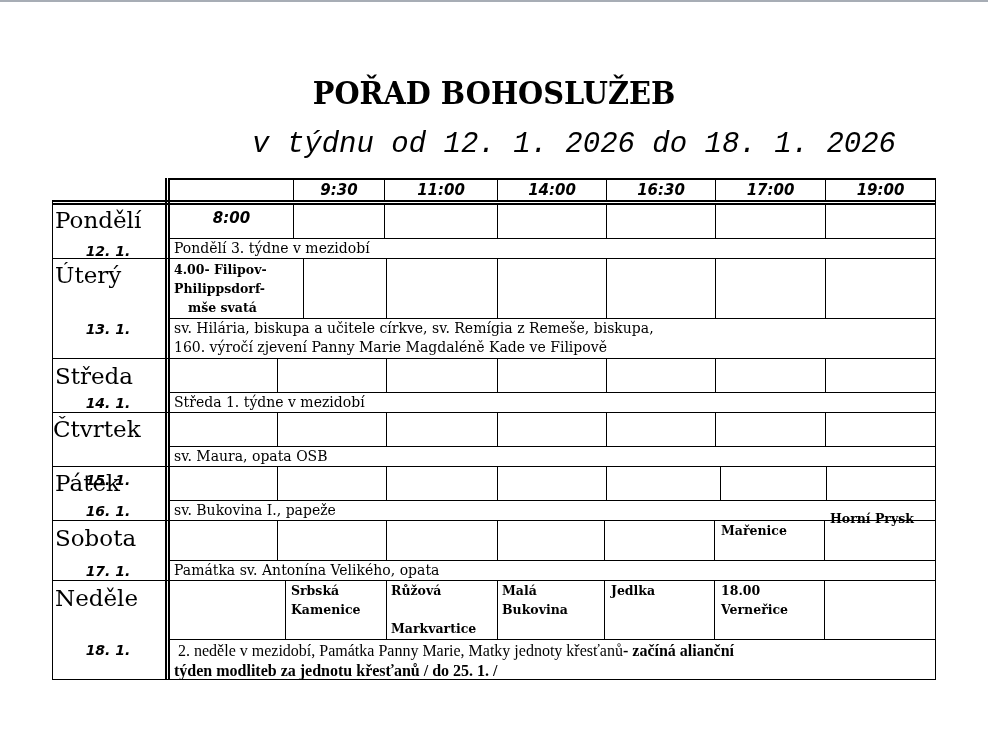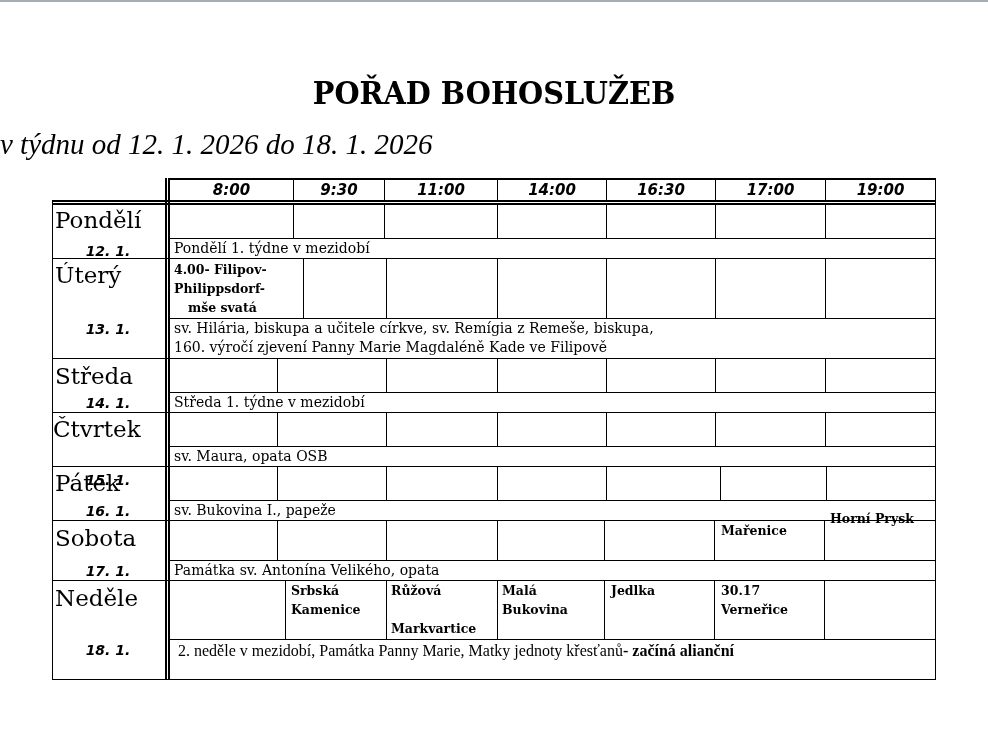--- a/index.html
+++ b/index.html
@@ -14,8 +14,8 @@
     transform: scaleX(0.93);
   }
   .subtitle {
-    position: absolute; left: 0; width: 896px; top: 126px; text-align: left;
-    font-family: Liberation Serif, serif; font-style: italic; font-size: 29px;
+    position: absolute; left: 0; width: 896px; top: 126px; text-align: right;
+    font-family: Liberation Mono, monospace; font-style: italic; font-size: 29px;
   }
   .line-h { position: absolute; height: 2px; background: #000; }
   .line-v { position: absolute; width: 2px; background: #000; }

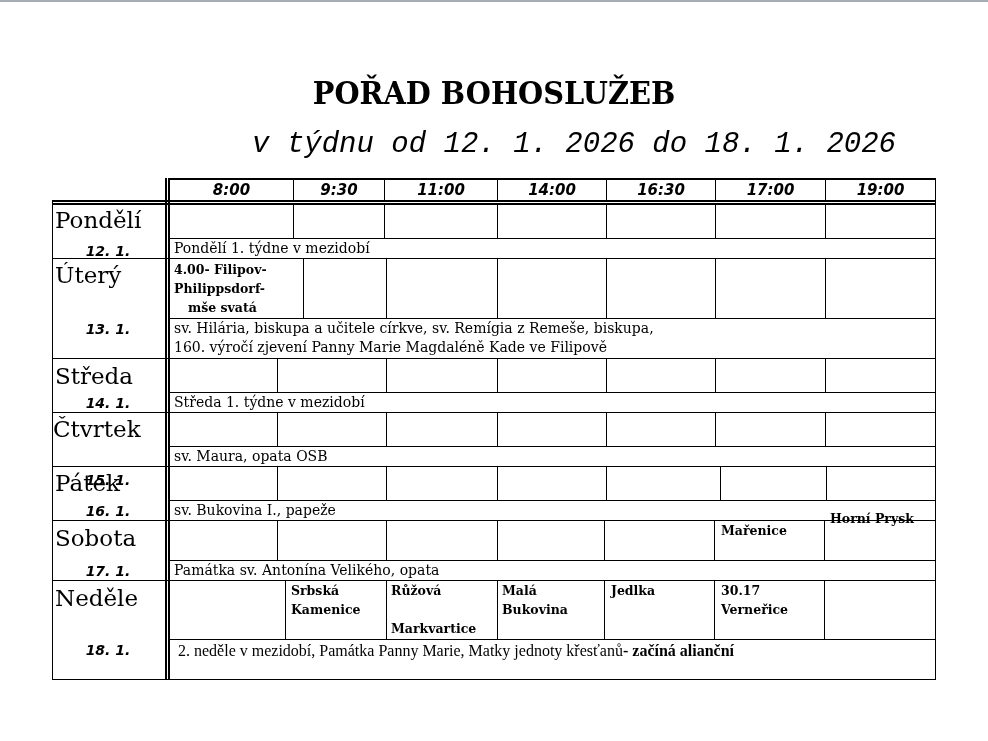--- a/index.html
+++ b/index.html
@@ -69,7 +69,7 @@
   <div class="line-v" style="left:715px; top:176px; height:24px; width:1px;"></div>
   <div class="line-v" style="left:825px; top:176px; height:24px; width:1px;"></div>
 
-  <div class="hdr" style="left:170px; width:123px;">8:00</div>
+  <div class="hdr" style="left:170px; width:123px;margin-top:28px;">8:00</div>
   <div class="hdr" style="left:294px; width:90px;">9:30</div>
   <div class="hdr" style="left:385px; width:112px;">11:00</div>
   <div class="hdr" style="left:498px; width:108px;text-align:center;">14:00</div>

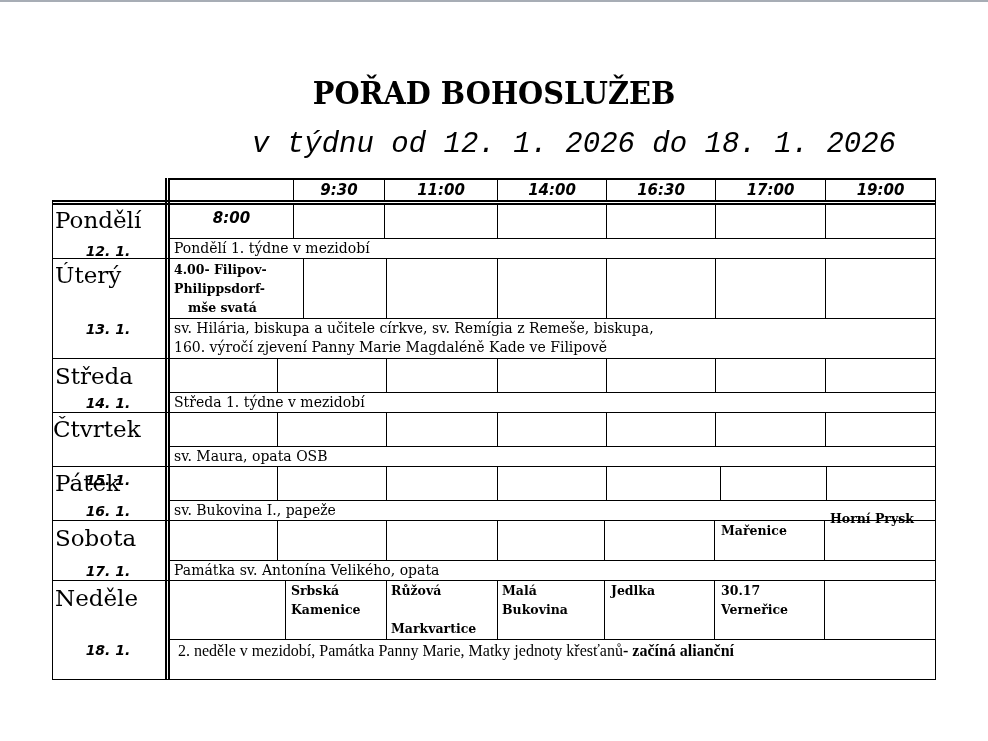--- a/index.html
+++ b/index.html
@@ -143,7 +143,7 @@
 
   <div class="day" style="top:204px;">Pondělí</div>
   <div class="date" style="top:240px;">12. 1.</div>
-  <div class="feast" style="top:237px;">Pondělí 1. týdne v mezidobí</div>
+  <div class="feast" style="top:237px;">Pondělí 3. týdne v mezidobí</div>
 
   <div class="day" style="top:259px;">Úterý</div>
   <div class="date" style="top:318px;">13. 1.</div>

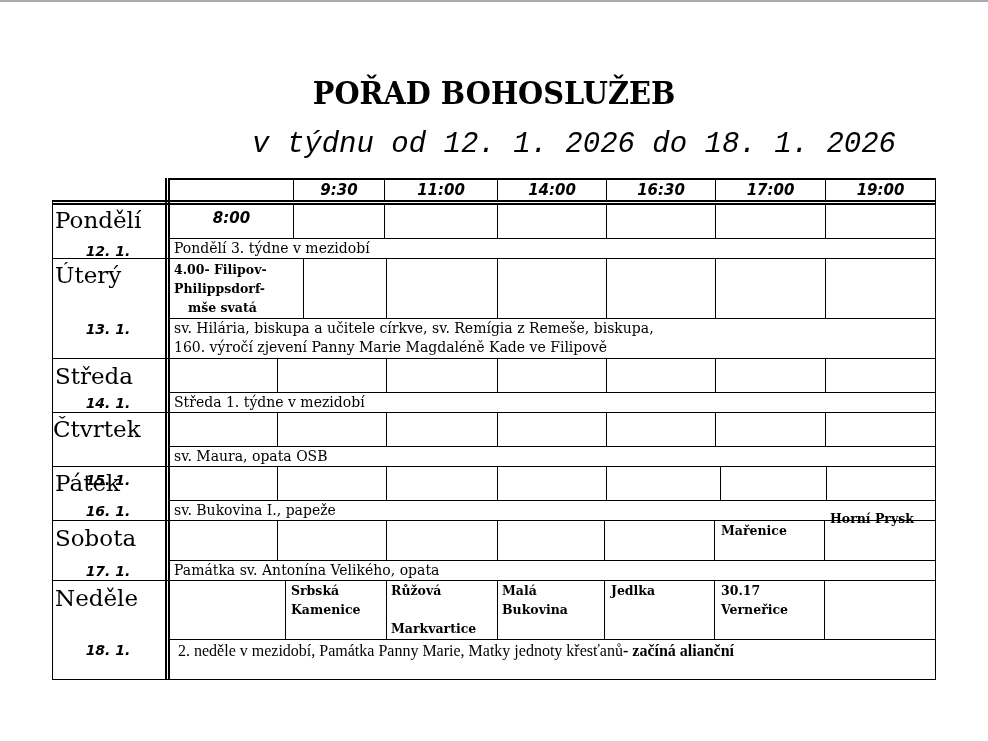--- a/index.html
+++ b/index.html
@@ -181,7 +181,7 @@
   <div class="cell-txt" style="left:502px; top:579px;">Malá</div>
   <div class="cell-txt" style="left:502px; top:598px;">Bukovina</div>
   <div class="cell-txt" style="left:611px; top:579px;">Jedlka</div>
-  <div class="cell-txt" style="left:721px; top:579px;">30.17</div>
+  <div class="cell-txt" style="left:721px; top:579px;">18.00</div>
   <div class="cell-txt" style="left:721px; top:598px;">Verneřice</div>
 
   <div class="note">

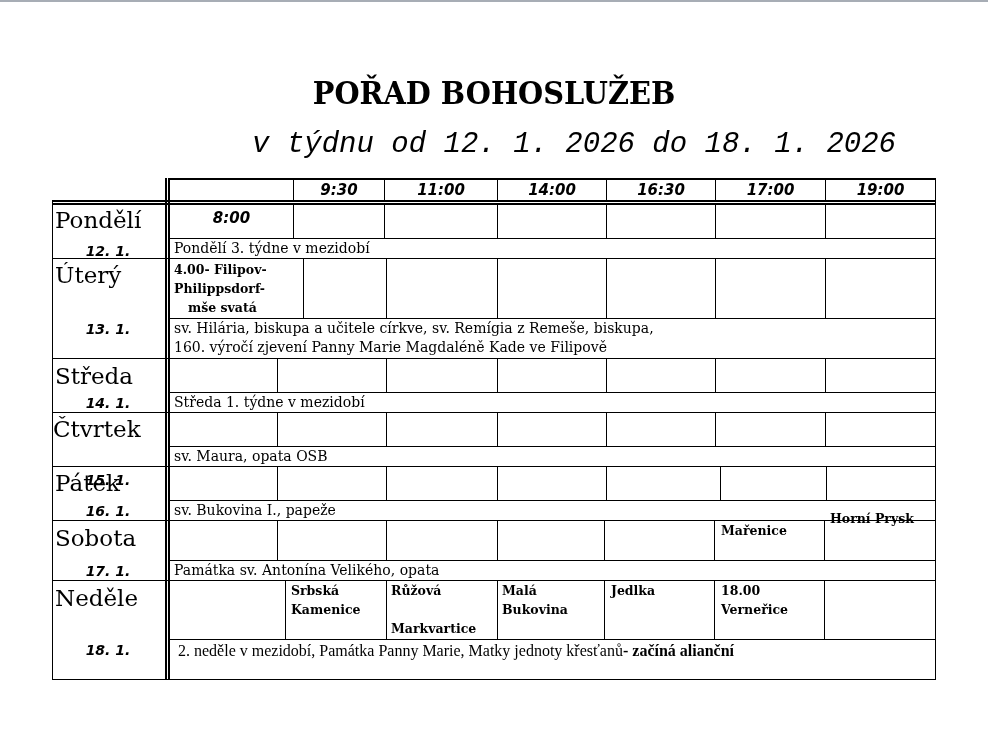--- a/index.html
+++ b/index.html
@@ -186,6 +186,7 @@
 
   <div class="note">
     &nbsp;<span>2. neděle v mezidobí, Památka Panny Marie, Matky jednoty křesťanů</span><b>- začíná alianční</b><br>
+    <b>týden modliteb za jednotu křesťanů  / do 25. 1. /</b>
   </div>
 </div>
 

